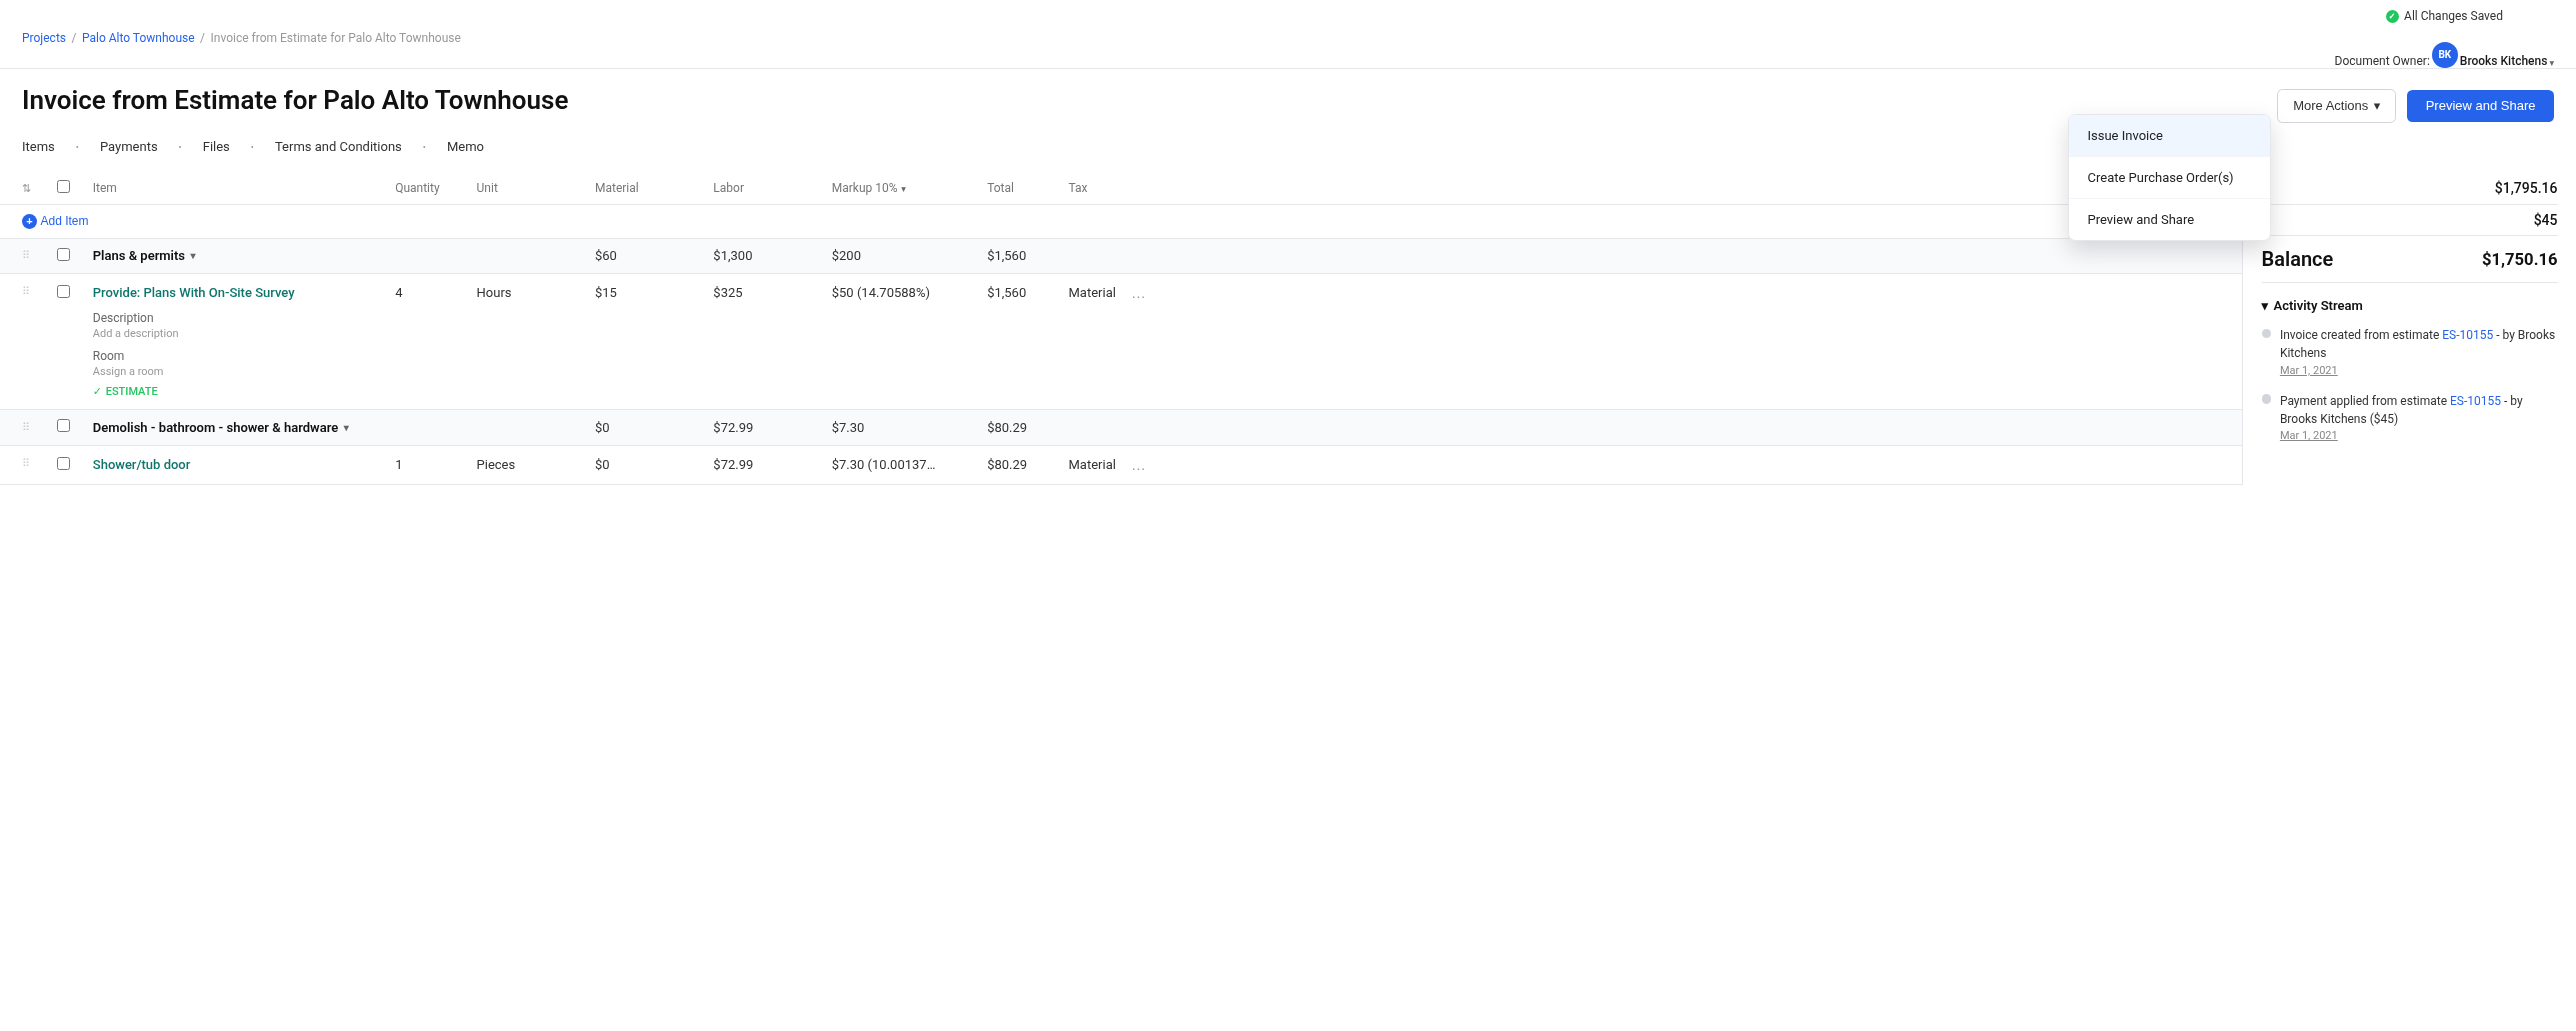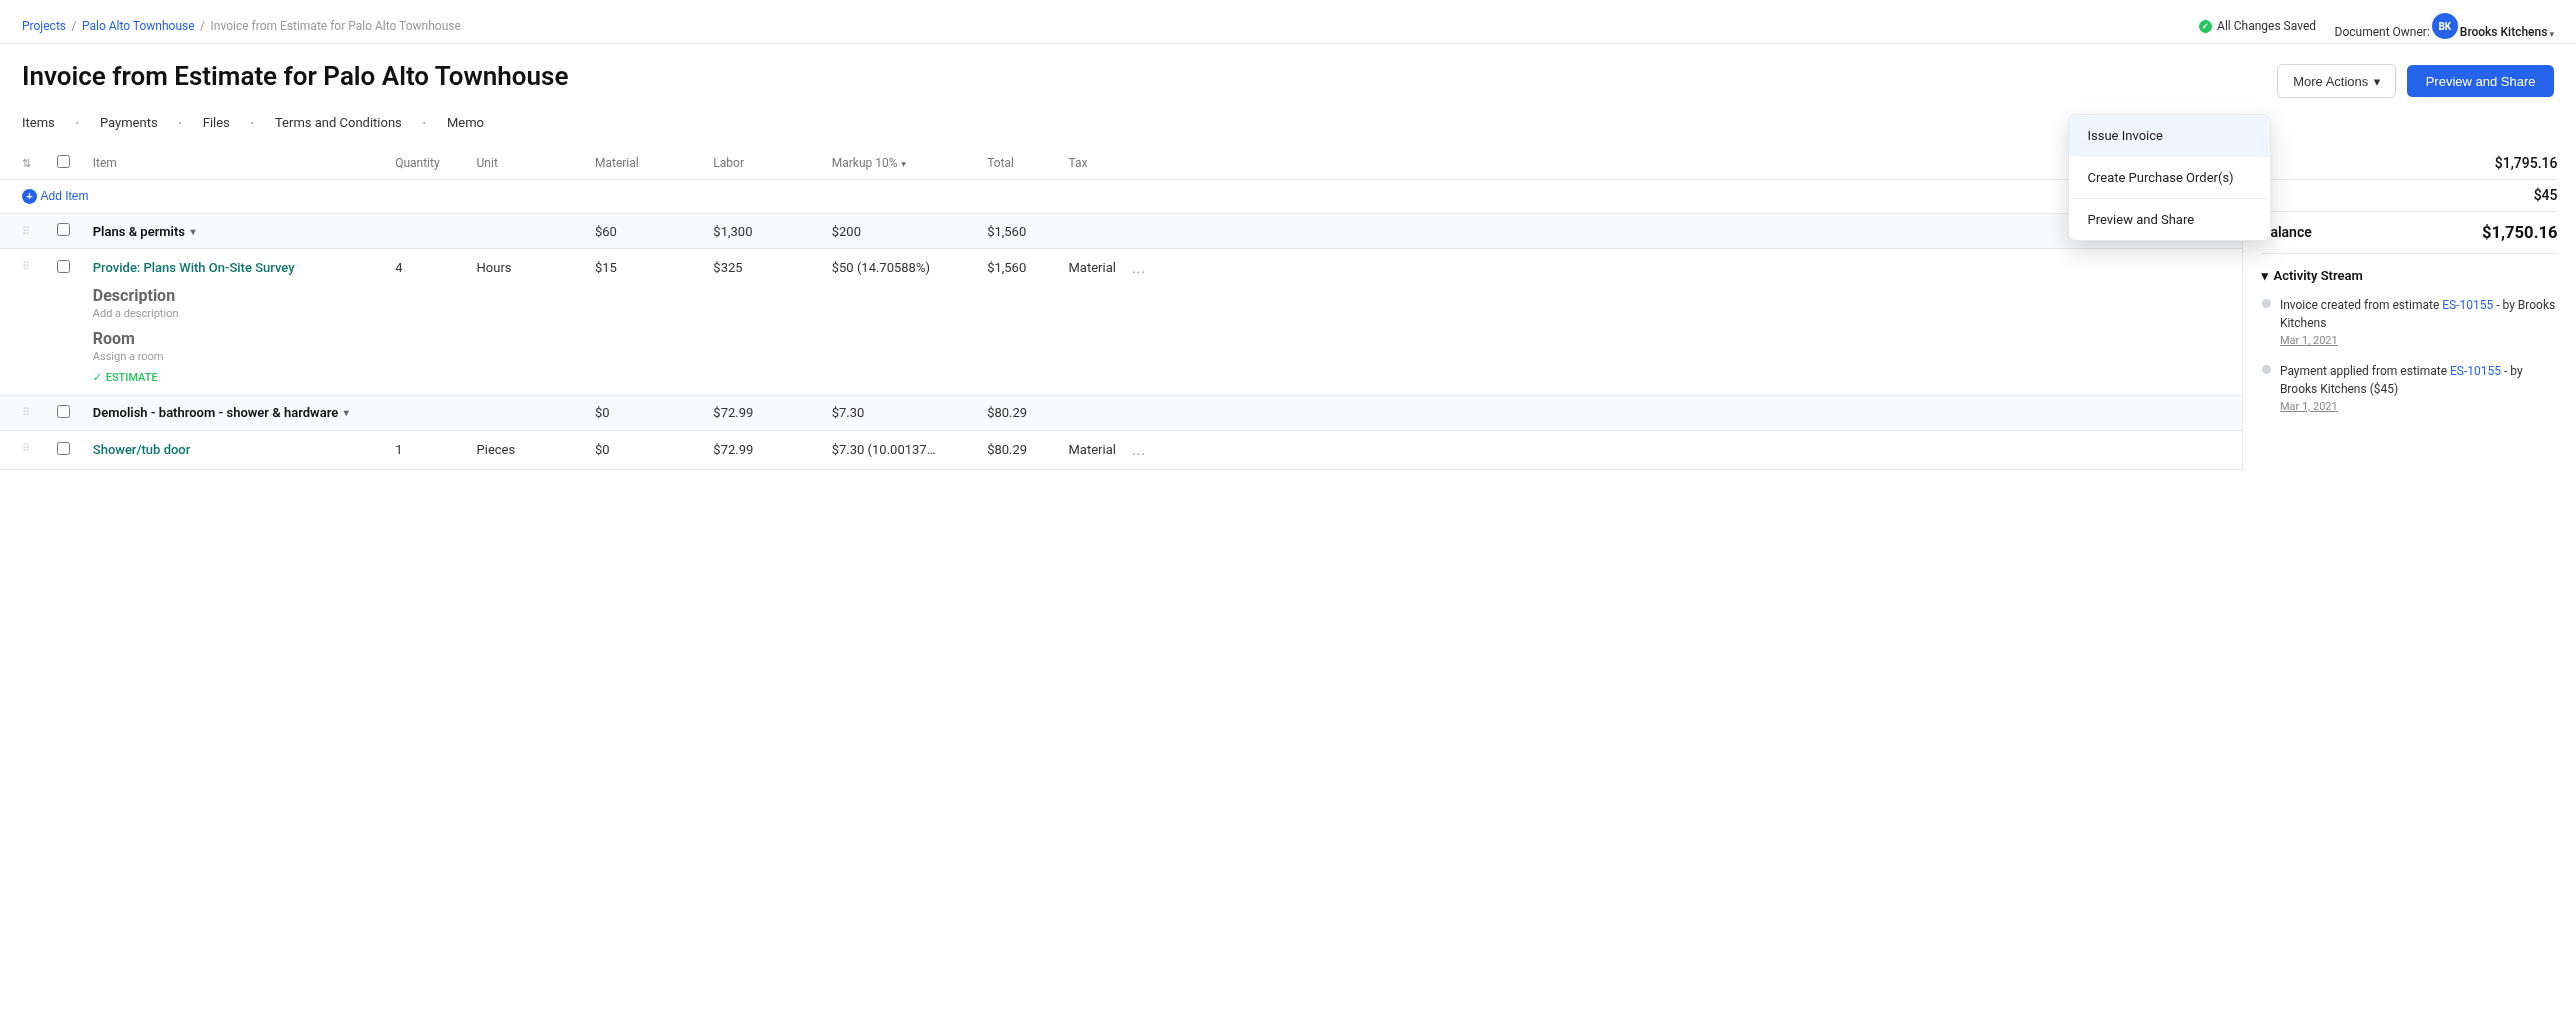--- a/index.html
+++ b/index.html
@@ -14,7 +14,7 @@
     .breadcrumb { display: flex; align-items: center; gap: 5.5px; font-size: 12px; color: #666; }
     .breadcrumb a { color: #2563eb; text-decoration: none; }
     .breadcrumb span { color: #999; }
-    .top-bar-right { display: flex; align-items: center; gap: 18.5px; }
+    .top-bar-right { display: flex; align-items: center; gap: 18.5px; flex-direction: column; }
     .all-saved { display: flex; align-items: center; gap: 5.5px; font-size: 12px; color: #333; }
     .saved-dot { width: 13px; height: 13px; background: #22c55e; border-radius: 50%; display: inline-flex; align-items: center; justify-content: center; }
     .saved-dot::after { content: '✓'; color: white; font-size: 8.3px; font-weight: bold; }

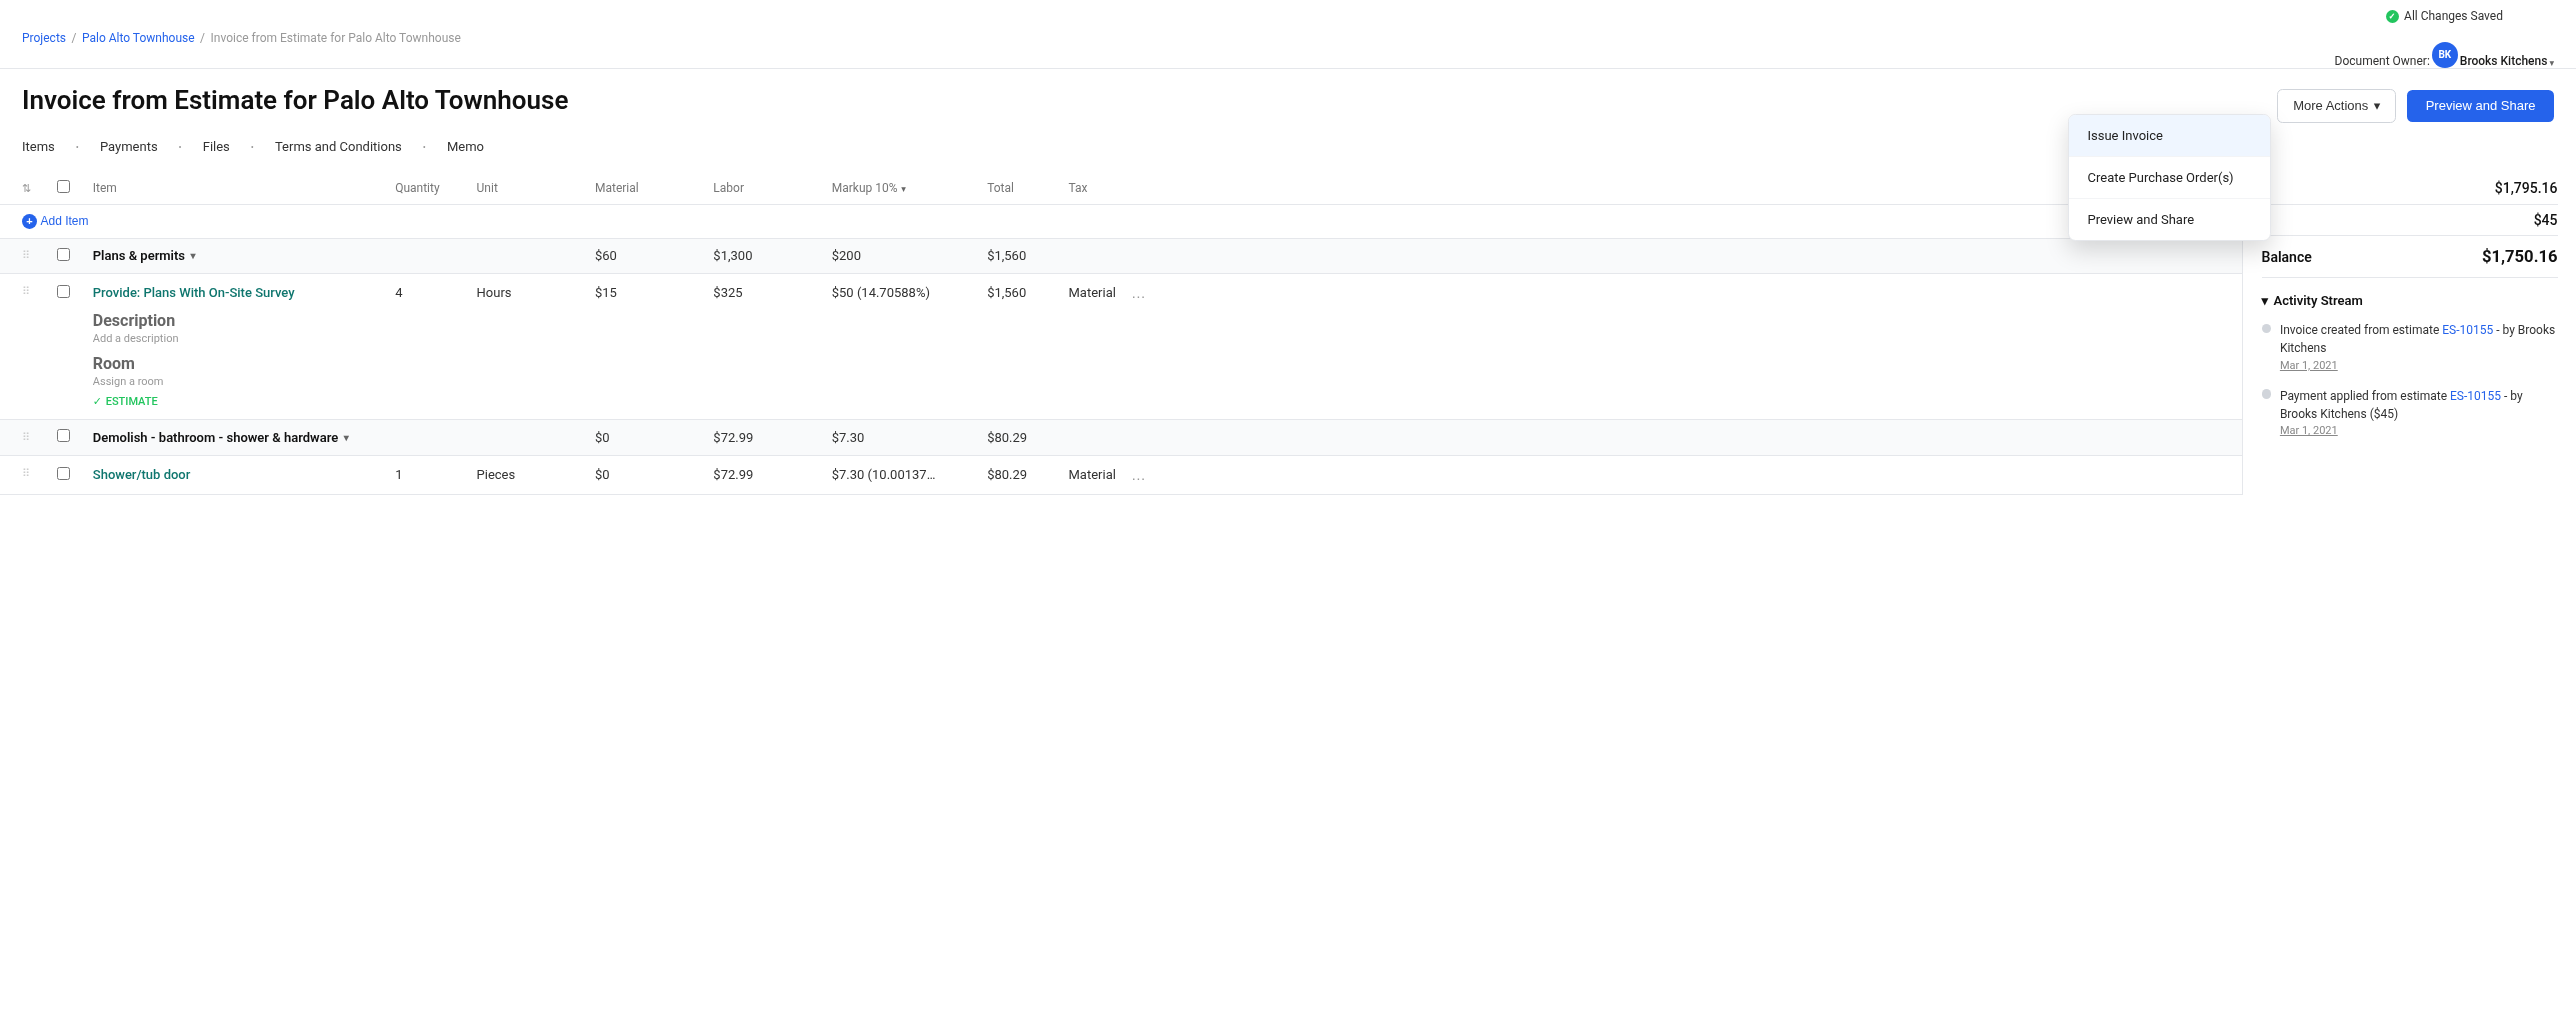--- a/index.html
+++ b/index.html
@@ -109,7 +109,7 @@
     .sidebar-label { font-size: 13px; color: #555; }
     .sidebar-value { font-size: 14px; color: #111; font-weight: 500; }
     .sidebar-balance-row { display: flex; justify-content: space-between; align-items: center; padding: 11px 0; border-bottom: 0.9px solid #e5e7eb; }
-    .sidebar-balance-label { font-size: 14px; font-weight: 600; color: #111; }
+    .sidebar-balance-label { font-size: 20px; font-weight: 600; color: #111; }
     .sidebar-balance-value { font-size: 16.6px; font-weight: 700; color: #111; }
 
     

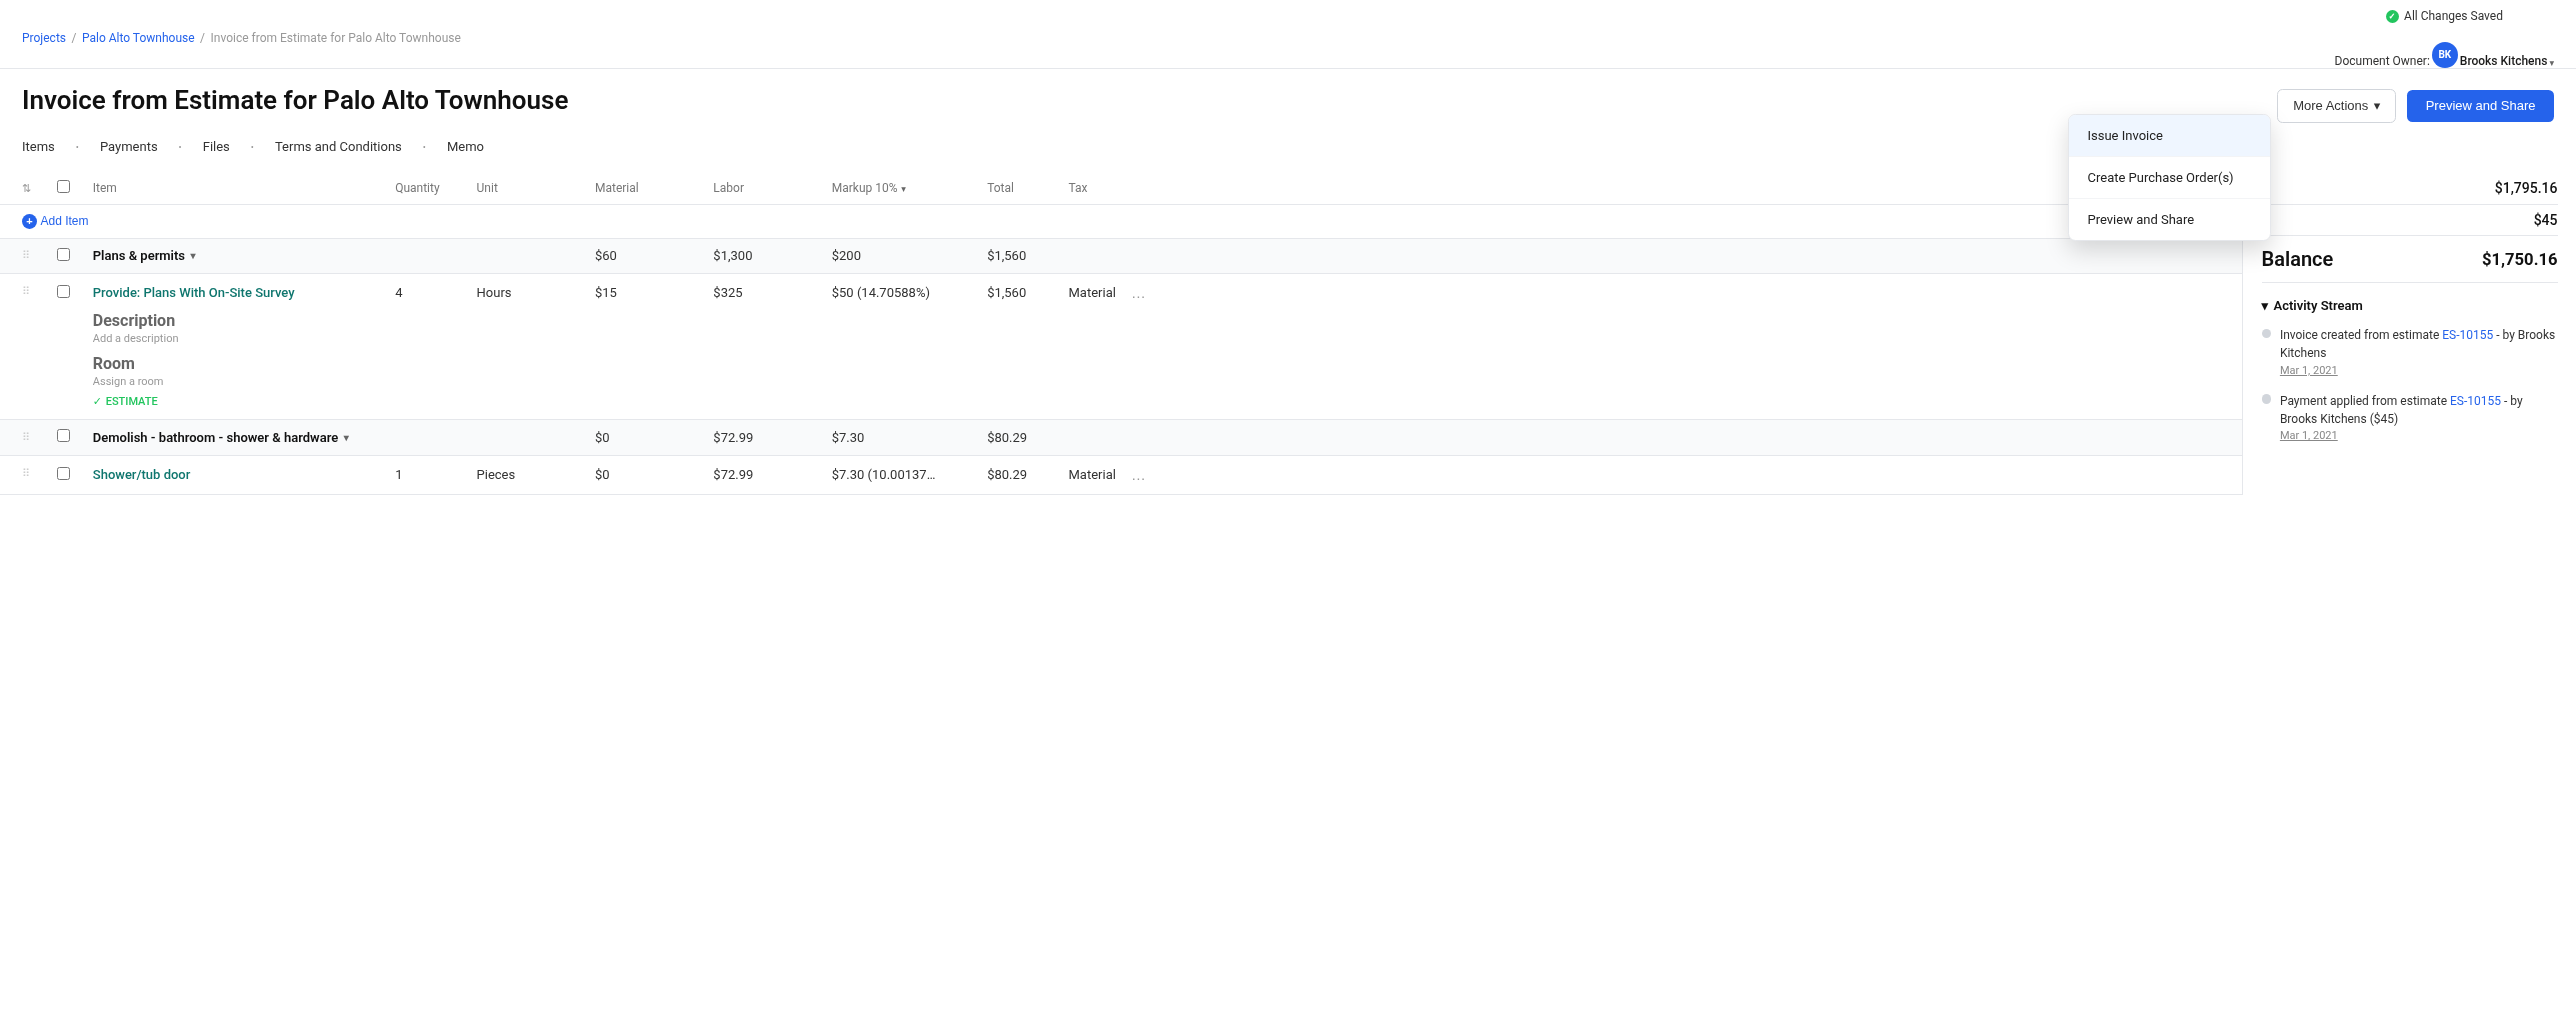--- a/index.html
+++ b/index.html
@@ -92,7 +92,7 @@
     .item-value { font-size: 13px; color: #333; }
     .item-badge { display: inline-flex; align-items: center; gap: 3.7px; color: #22c55e; font-size: 11px; font-weight: 500; margin-top: 7.4px; }
     .badge-check { color: #22c55e; }
-    .detail-label { font-size: 16px; color: #666; font-weight: 700; margin-bottom: 1.8px; }
+    .detail-label { font-size: 12px; color: #666; font-weight: 400; margin-bottom: 1.8px; }
     .detail-value { font-size: 11px; color: #999; }
 
     

